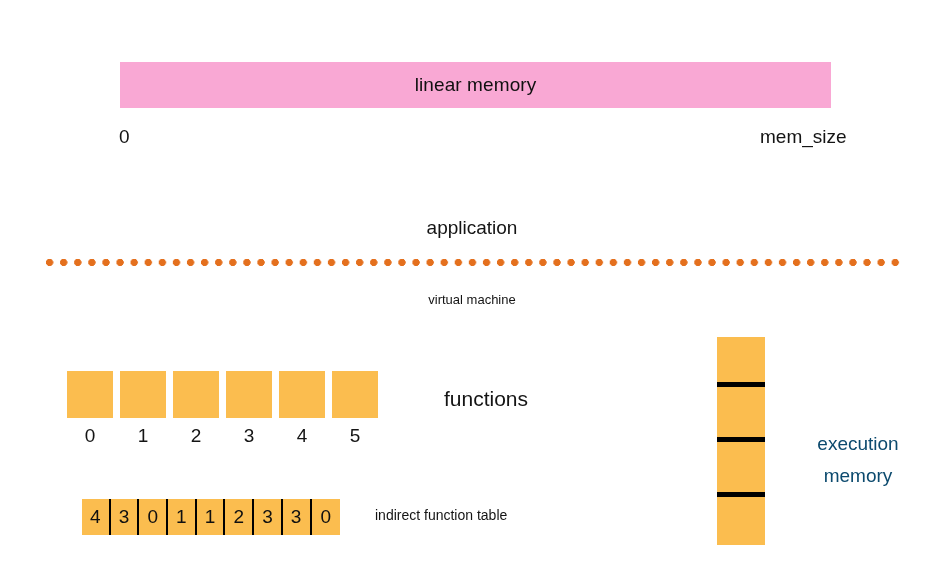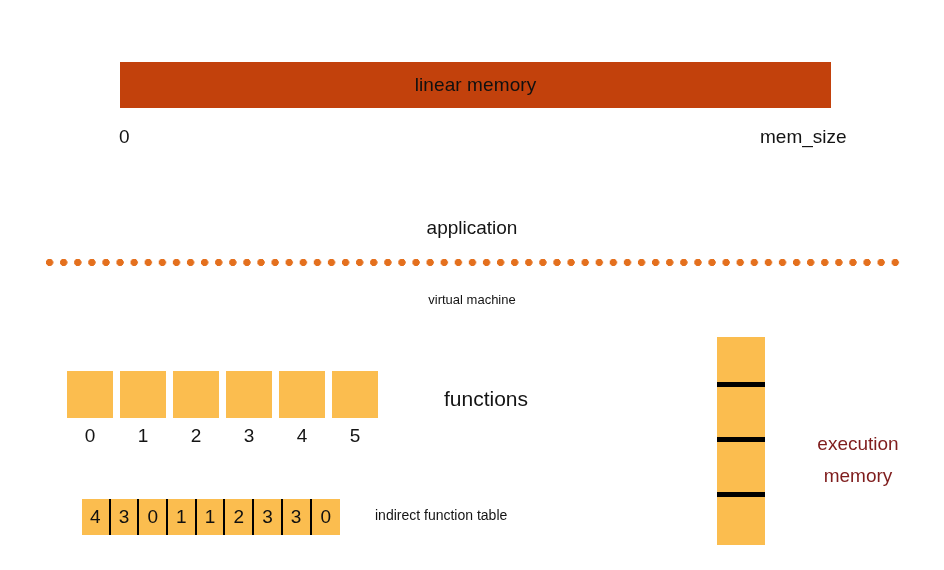--- a/index.html
+++ b/index.html
@@ -29,7 +29,7 @@
     top: 62px;
     width: 711px;
     height: 46px;
-    background: #c2410c;
+    background: #f9a8d4;
     display: flex;
     align-items: center;
     justify-content: center;

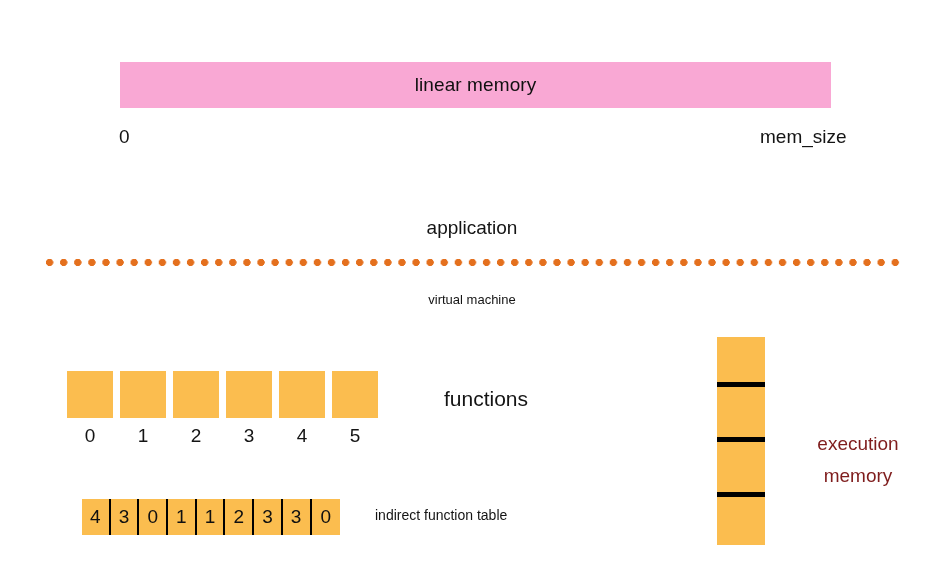--- a/index.html
+++ b/index.html
@@ -181,7 +181,7 @@
     text-align: center;
     font-size: 19px;
     line-height: 32px;
-    color: #7f1d1d;
+    color: #0c4a6e;
   }
   .execution-stack-caption span { display: block; }
 </style>

